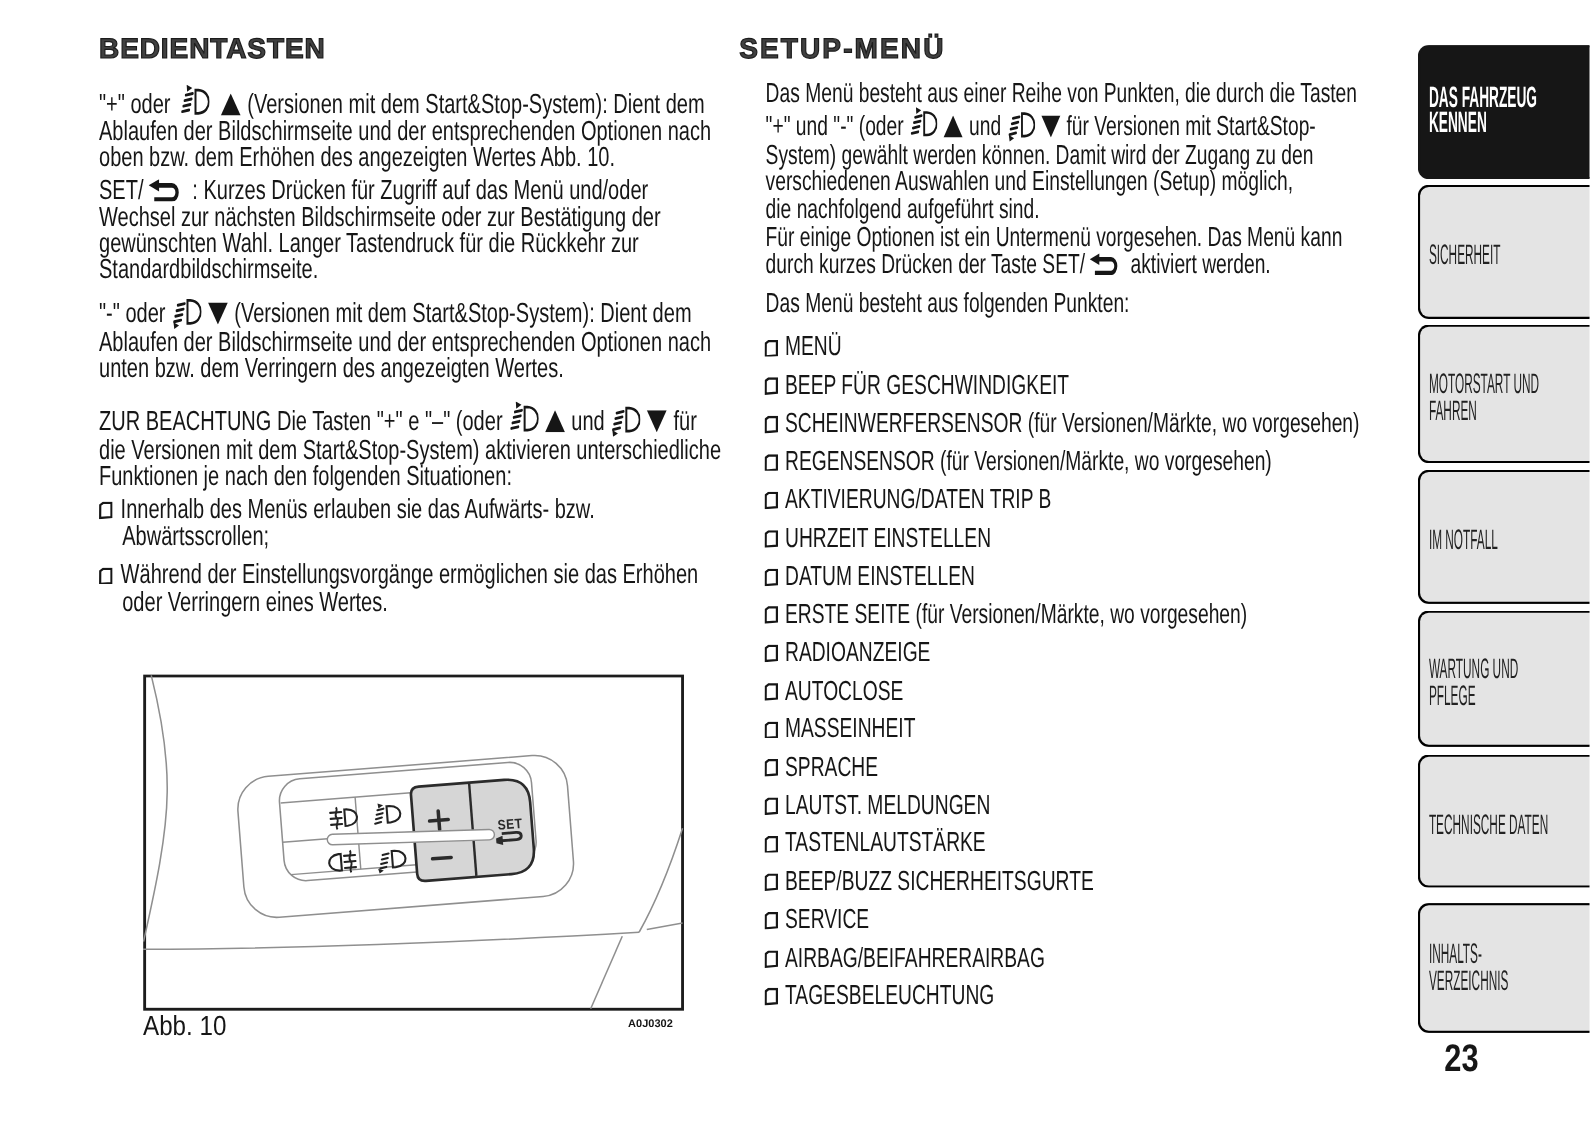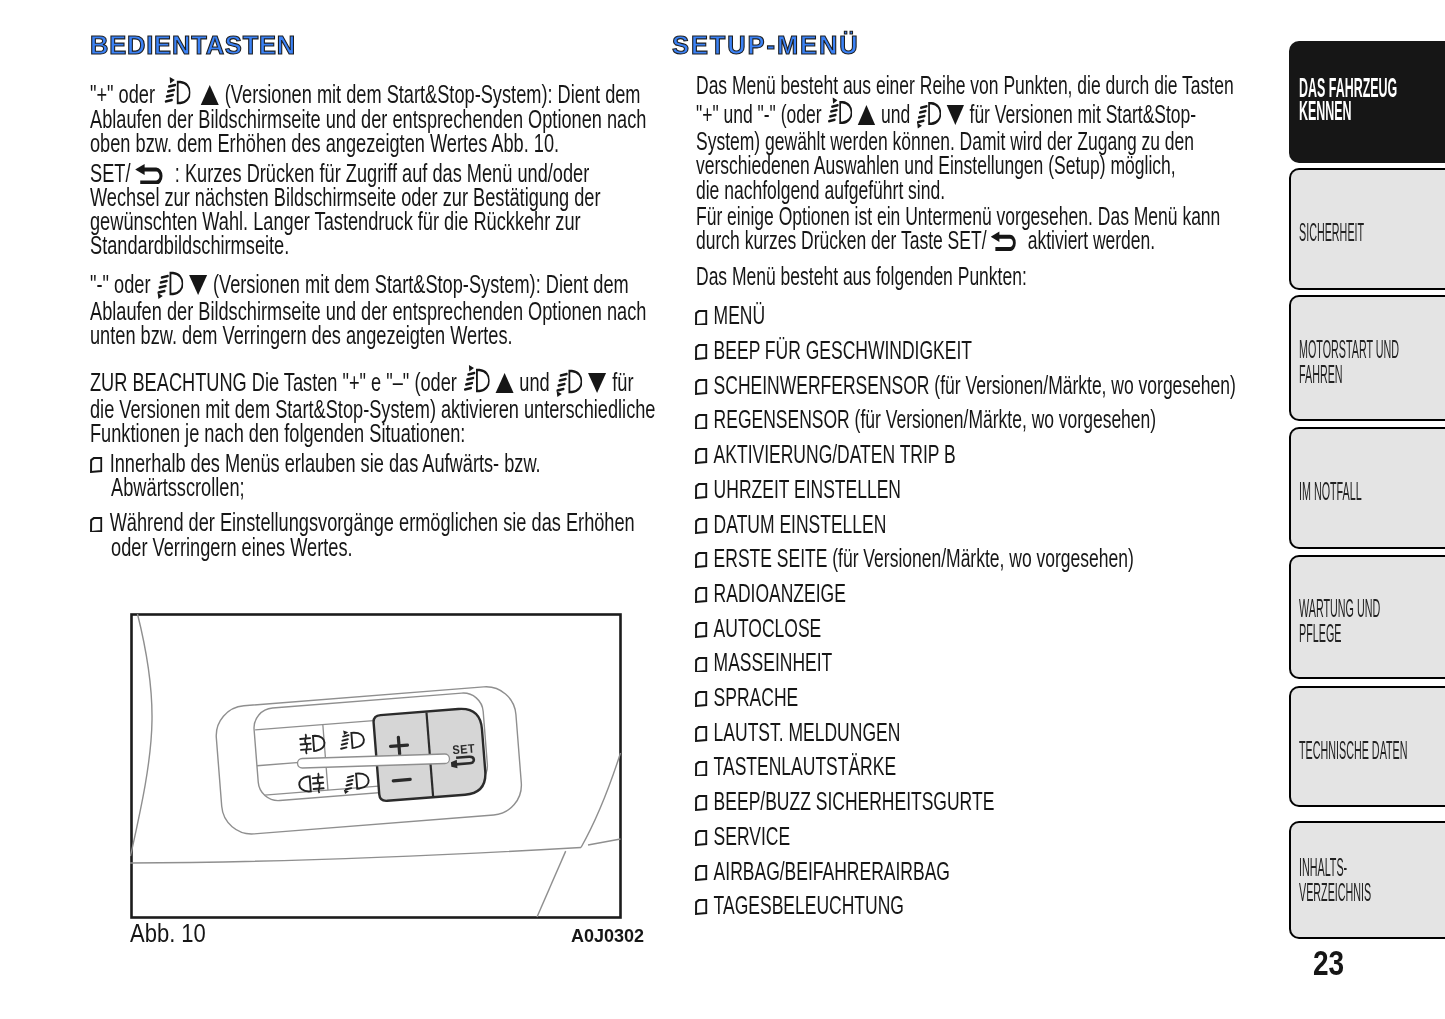--- a/index.html
+++ b/index.html
@@ -5,7 +5,7 @@
   html,body{margin:0;padding:0}
   body{width:1445px;height:1019px;background:#fff;font-family:"Liberation Sans",sans-serif;color:#161616;position:relative;overflow:hidden}
   .blk{position:absolute;transform-origin:0 0;white-space:nowrap}
-  .h{font-weight:bold;font-size:25.5px;line-height:25px;letter-spacing:0.8px;color:#3b82f6;-webkit-text-stroke:1.1px #1c1c1c}
+  .h{font-weight:bold;font-size:25.5px;line-height:25px;letter-spacing:0.8px;color:#404040;-webkit-text-stroke:1.1px #1c1c1c}
   .p{font-size:25px;line-height:24.2px}
   .ic{display:inline-block;vertical-align:baseline}
   .tab{position:absolute;left:1289px;width:160px;background:#e4e4e4;border:2px solid #000;border-right:none;border-radius:10px 0 0 10px;box-sizing:border-box;display:flex;align-items:center}

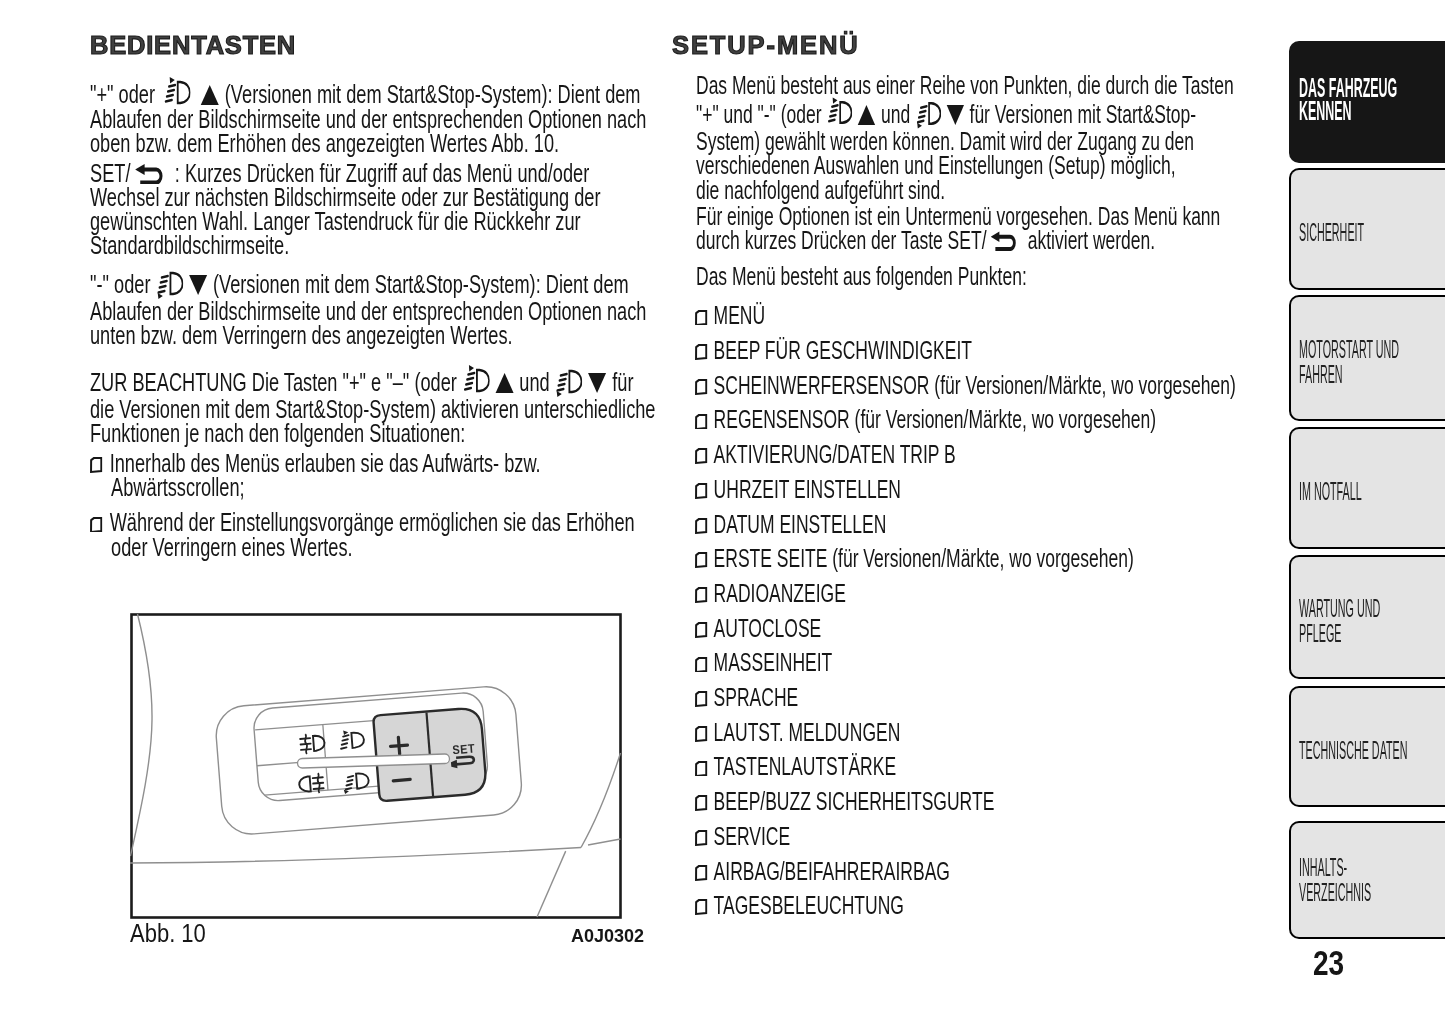--- a/index.html
+++ b/index.html
@@ -165,7 +165,7 @@
   </g>
 </svg>
 <div class="blk p" style="left:130px;top:921px;transform:scaleX(0.88)">Abb. 10</div>
-<div class="blk" style="left:571px;top:926px;font-size:18px;font-weight:bold">A0J0302</div>
+<div class="blk" style="left:571px;top:926px;font-size:10px;font-weight:bold">A0J0302</div>
 
 <div class="blk h" style="left:672px;top:33px;letter-spacing:1.9px">SETUP-MENÜ</div>
 

